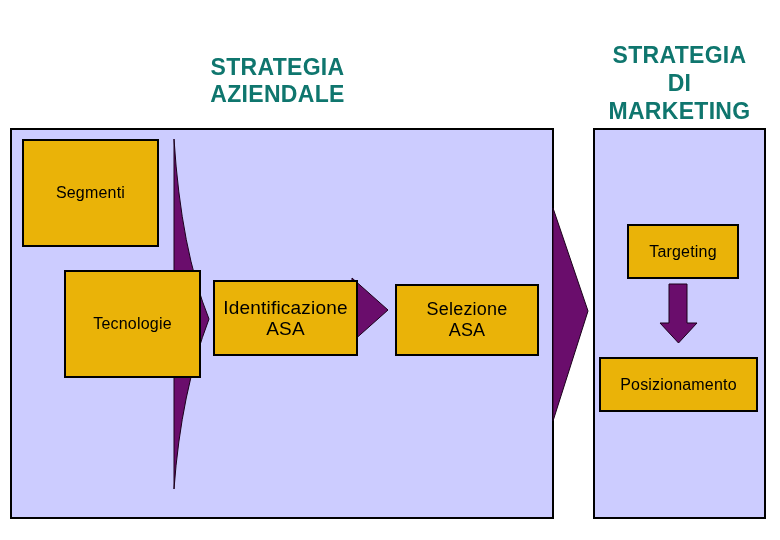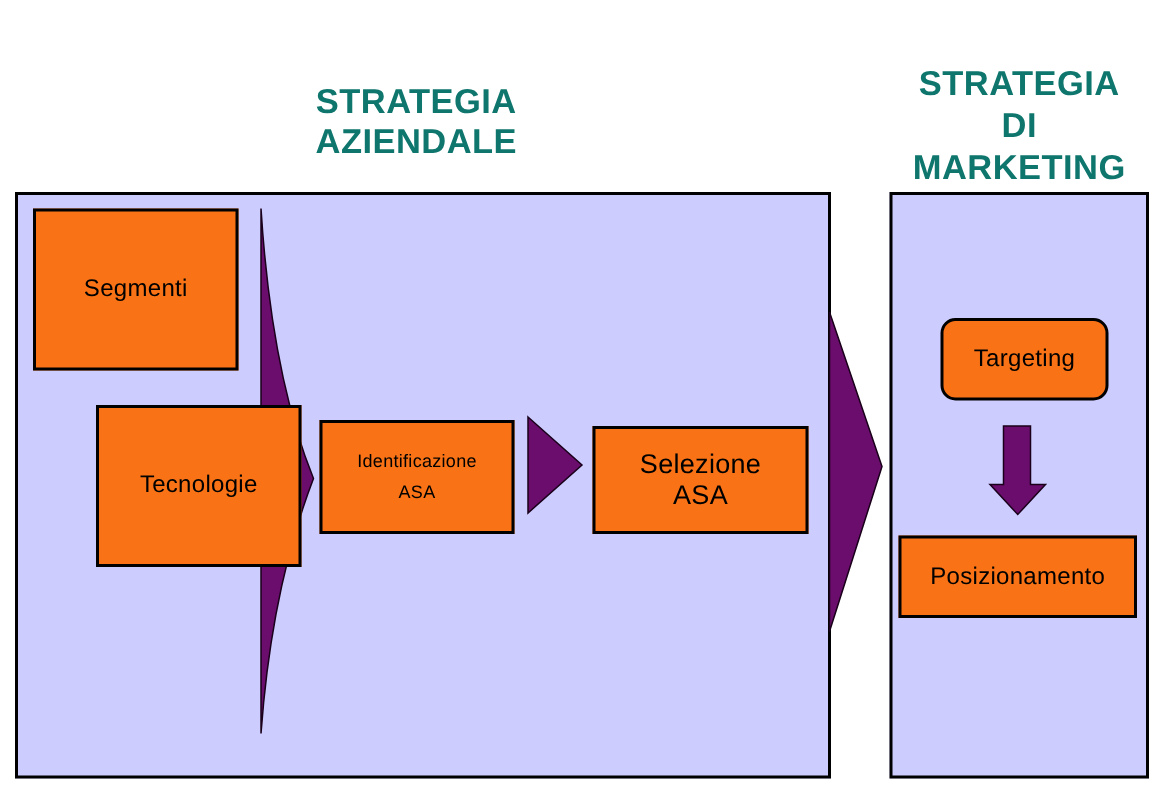--- a/index.html
+++ b/index.html
@@ -52,7 +52,7 @@
 
   .box {
     position: absolute;
-    background: #f97316;
+    background: #eab308;
     border: 2px solid #000000;
     box-sizing: border-box;
     display: flex;

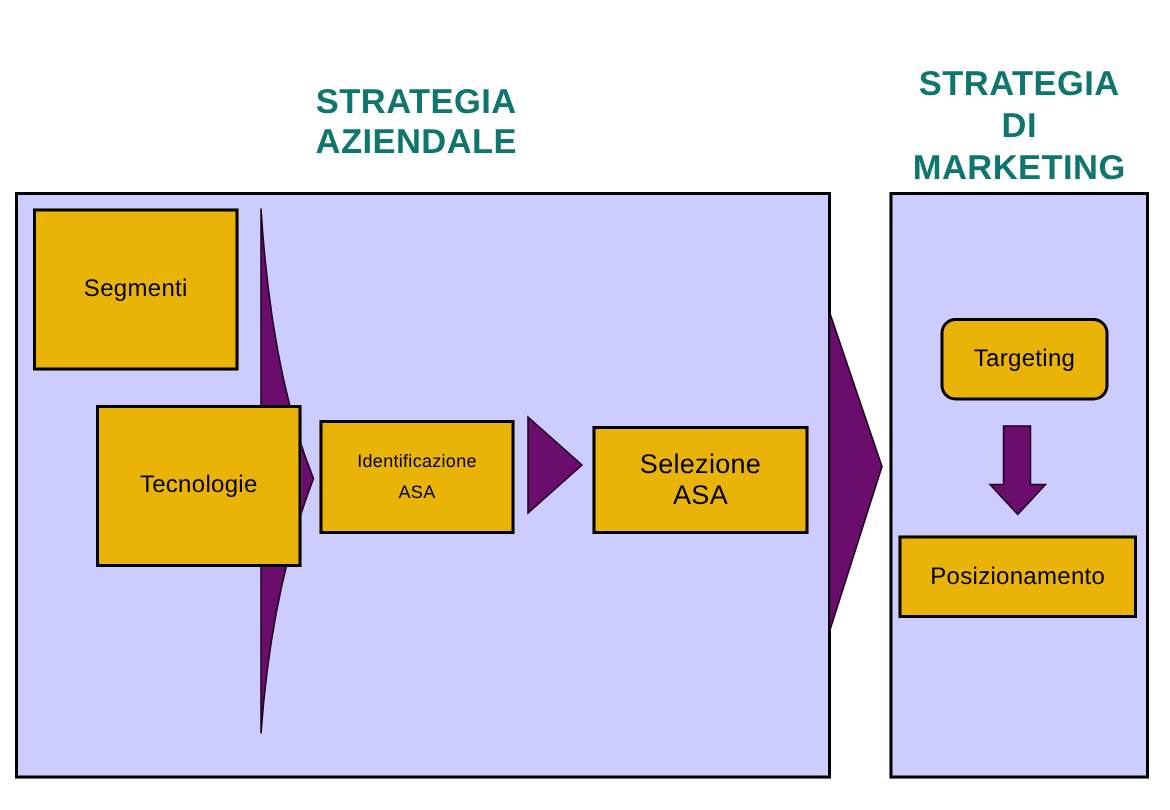--- a/index.html
+++ b/index.html
@@ -69,7 +69,7 @@
   .box-funzioni       { left: 22px;  top: 393px; width: 137px; height: 108px; }
   .box-identificazione{ left: 213px; top: 280px; width: 130px; height: 76px; font-size: 12px; line-height: 21px; }
   .box-selezione      { left: 395px; top: 284px; width: 144px; height: 72px; font-size: 18px; line-height: 21px; }
-  .box-targeting      { left: 627px; top: 212px; width: 112px; height: 55px; border-radius: 10px; }
+  .box-targeting      { left: 627px; top: 224px; width: 112px; height: 55px; }
   .box-posizionamento { left: 599px; top: 357px; width: 159px; height: 55px; }
 </style>
 </head>

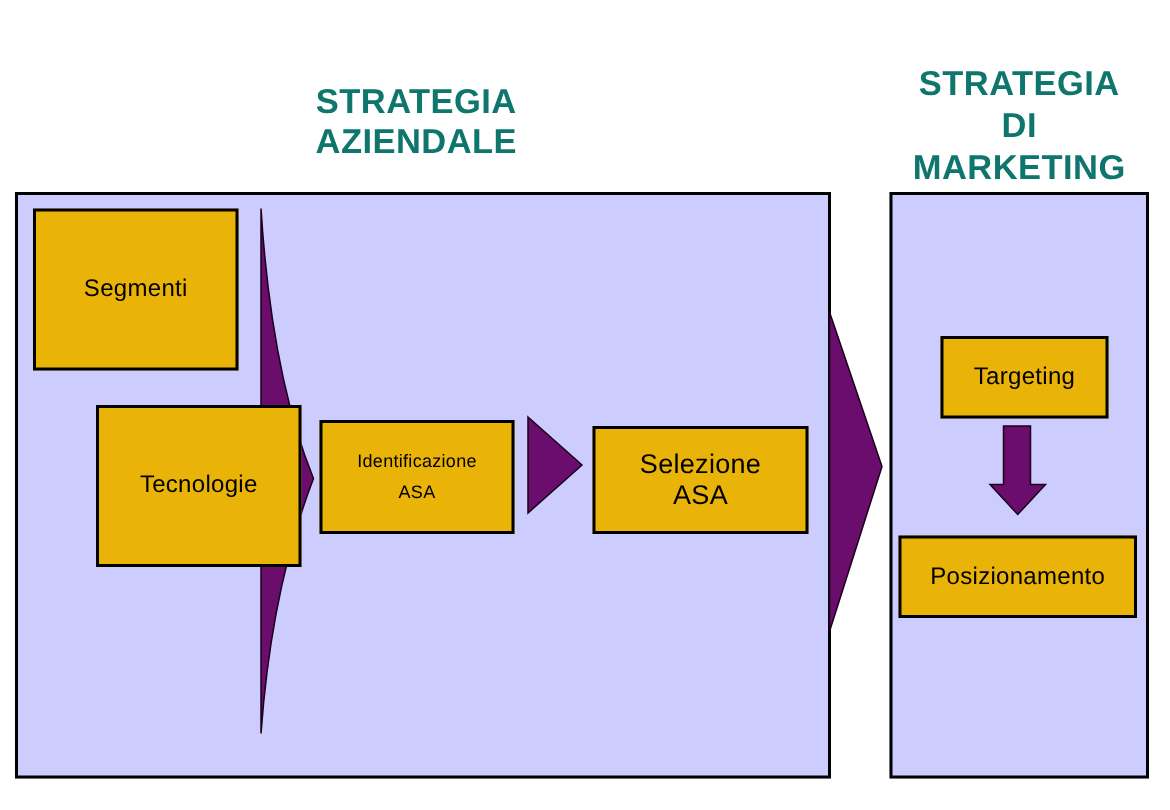--- a/index.html
+++ b/index.html
@@ -67,7 +67,7 @@
   .box-segmenti       { left: 22px;  top: 139px; width: 137px; height: 108px; }
   .box-tecnologie     { left: 22px;  top: 270px; width: 137px; height: 108px; margin-left: 42px; }
   .box-funzioni       { left: 22px;  top: 393px; width: 137px; height: 108px; }
-  .box-identificazione{ left: 213px; top: 280px; width: 130px; height: 76px; font-size: 12px; line-height: 21px; }
+  .box-identificazione{ left: 213px; top: 280px; width: 145px; height: 76px; font-size: 19px; line-height: 21px; }
   .box-selezione      { left: 395px; top: 284px; width: 144px; height: 72px; font-size: 18px; line-height: 21px; }
   .box-targeting      { left: 627px; top: 224px; width: 112px; height: 55px; }
   .box-posizionamento { left: 599px; top: 357px; width: 159px; height: 55px; }

